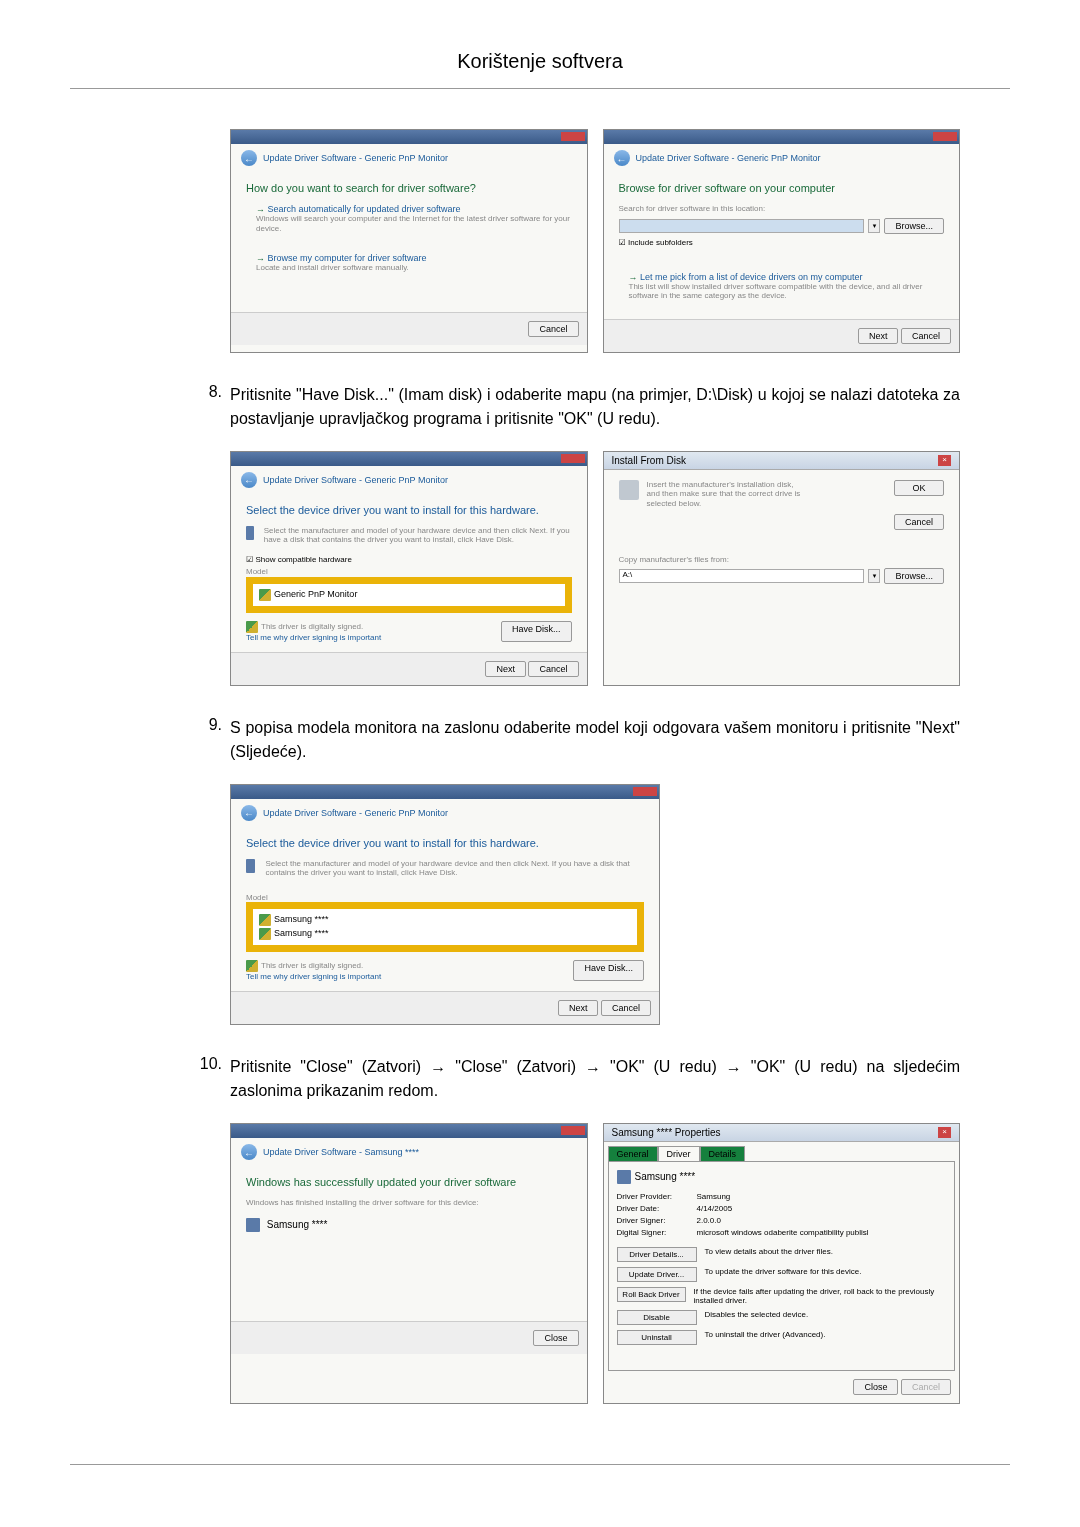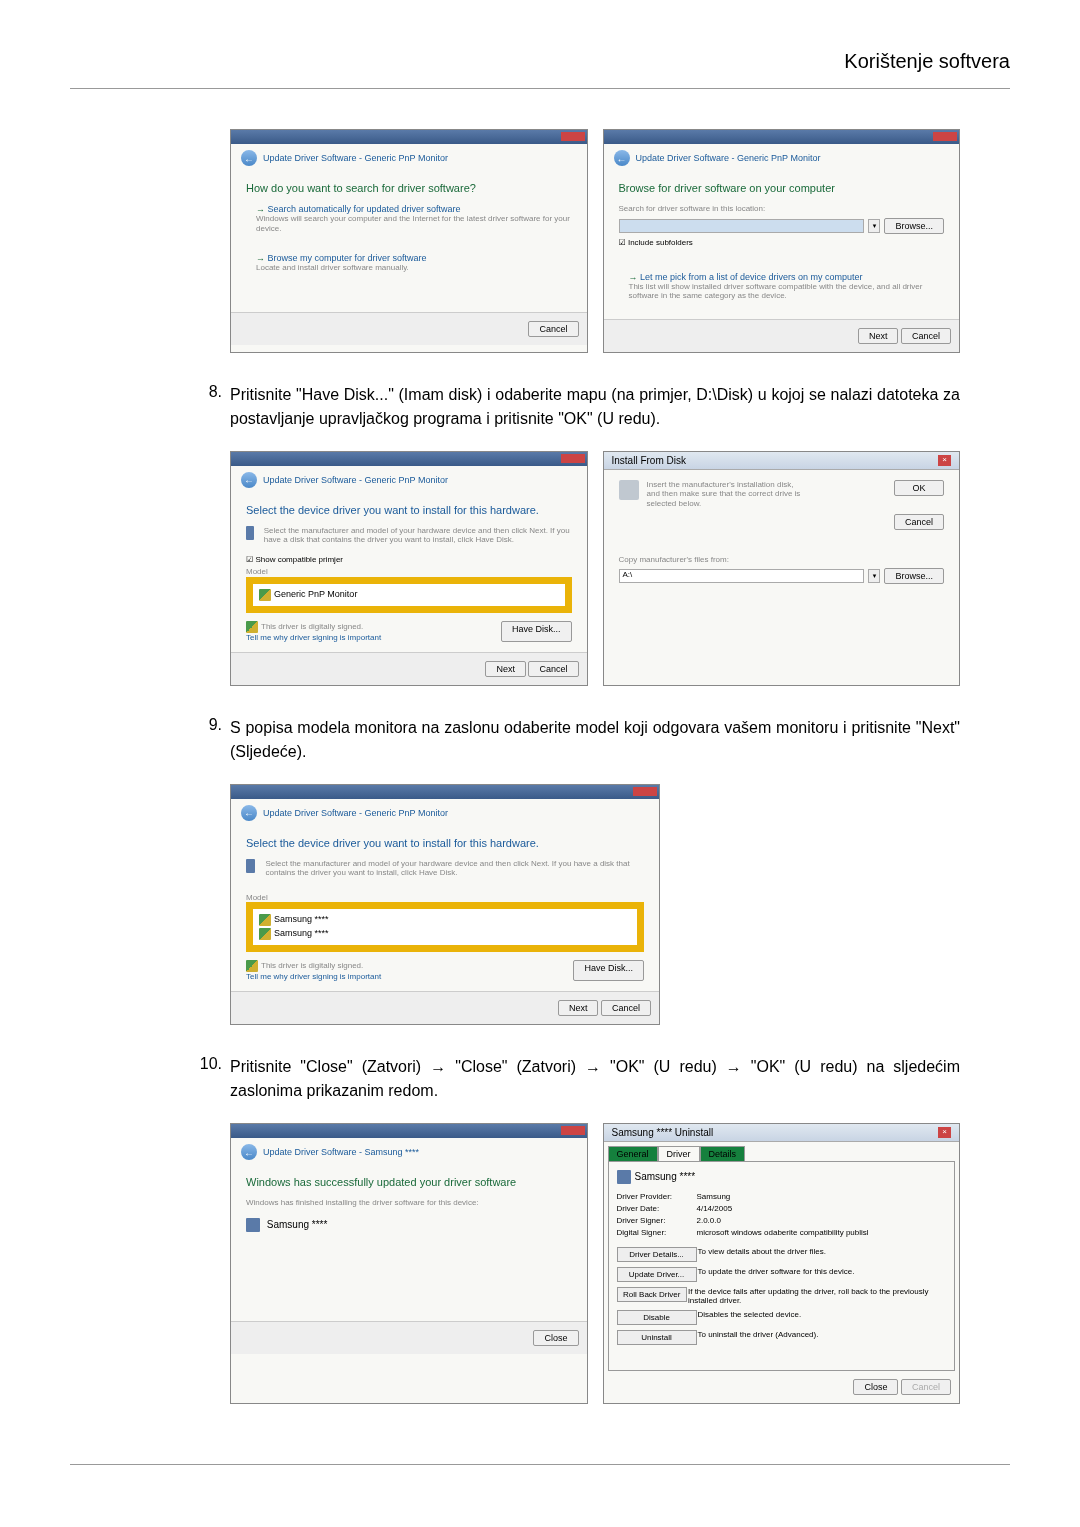--- a/index.html
+++ b/index.html
@@ -5,7 +5,7 @@
     * { margin: 0; padding: 0; box-sizing: border-box; }
     body { font-family: Arial, sans-serif; background: #fff; width: 1080px; margin: 0 auto; }
     .page { padding: 50px 70px; }
-    .header { text-align: right; font-size: 20px; margin-bottom: 15px; }
+    .header { text-align: center; font-size: 20px; margin-bottom: 15px; }
     .header-line { border-bottom: 1px solid #999; margin-bottom: 40px; }
     .step-row { display: flex; margin-bottom: 20px; padding-left: 120px; padding-right: 50px; }
     .step-num { width: 40px; text-align: right; padding-right: 8px; font-size: 16px; flex-shrink: 0; }

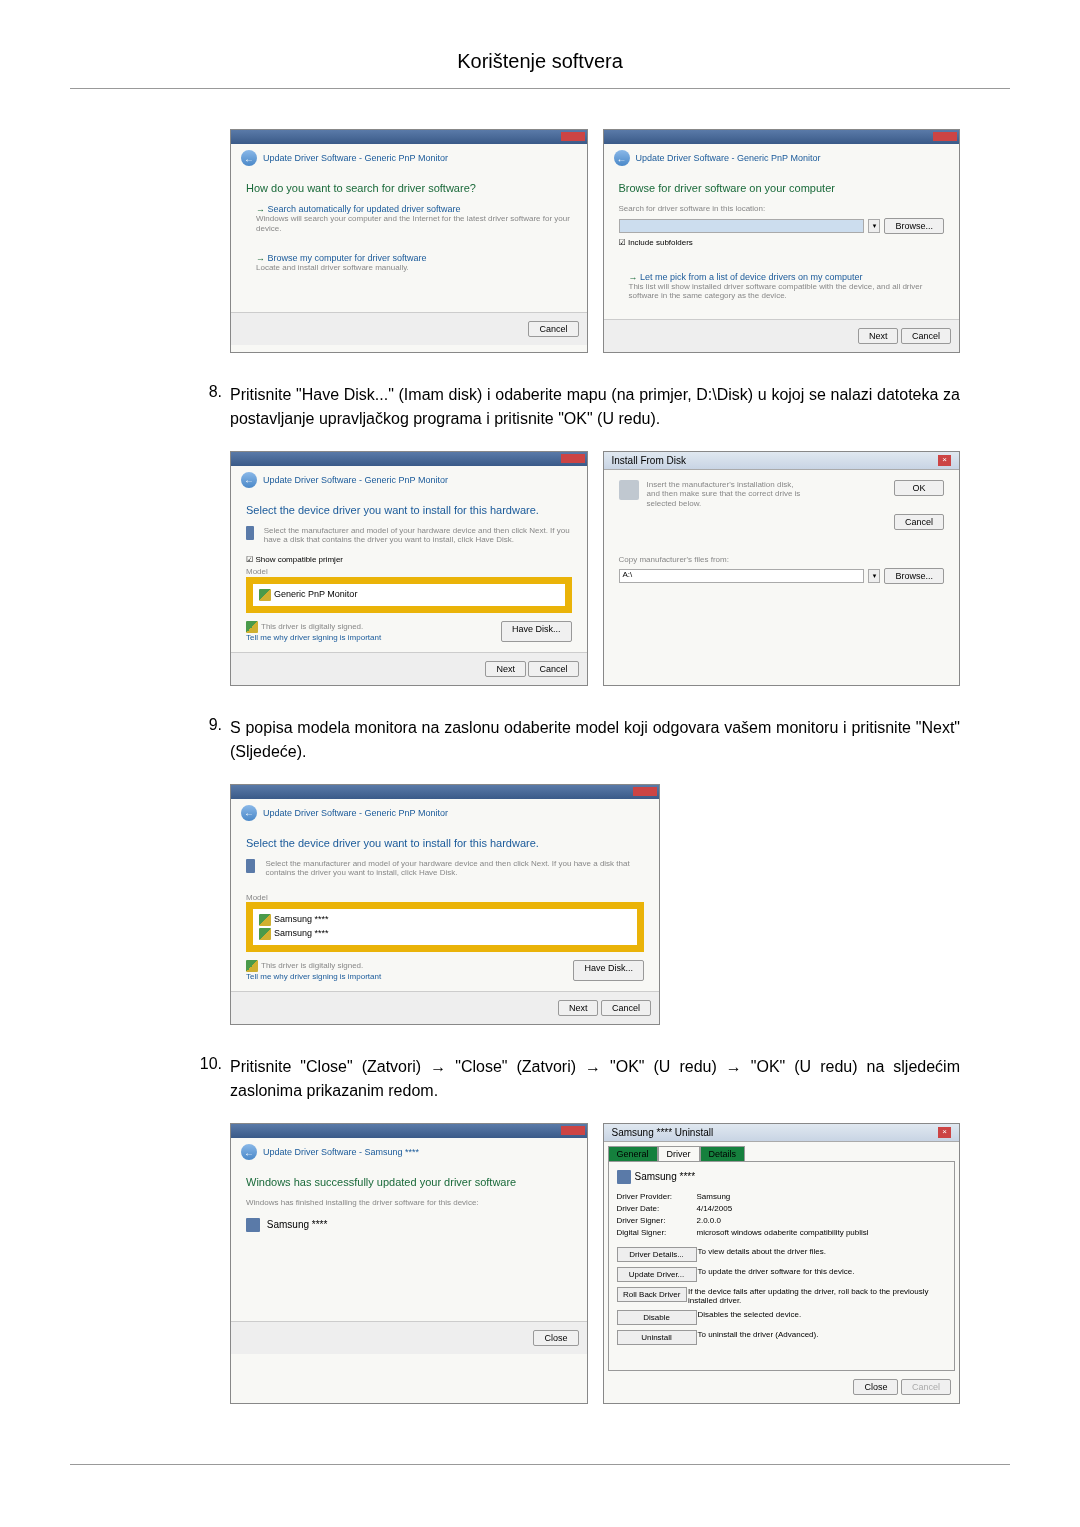--- a/index.html
+++ b/index.html
@@ -120,7 +120,7 @@
           <span class="monitor-icon"></span>
           <div class="ss-sub">Select the manufacturer and model of your hardware device and then click Next. If you have a disk that contains the driver you want to install, click Have Disk.</div>
         </div>
-        <div class="ss-check" style="margin-top:10px">☑ <span>Show compatible primjer</span></div>
+        <div class="ss-check" style="margin-top:10px">☑ <span>Show compatible hardware</span></div>
         <div class="ss-sub">Model</div>
         <div class="ss-listbox">
           <div class="ss-list-item"><span class="shield-icon"></span><span>Generic PnP Monitor</span></div>

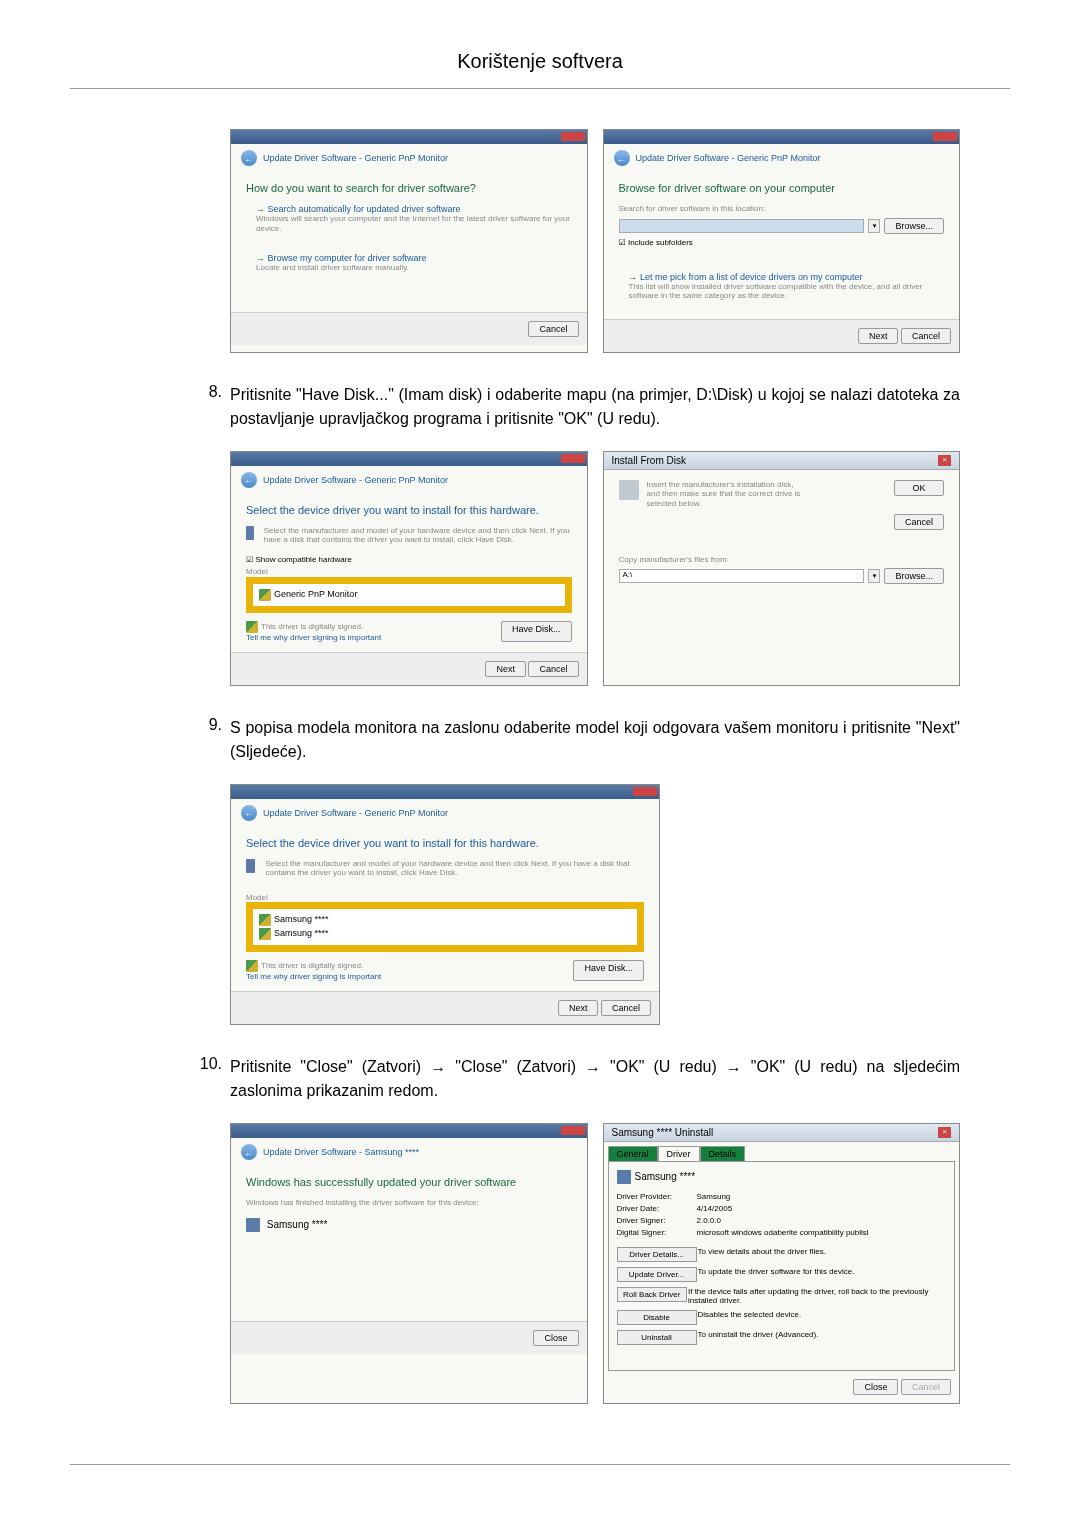--- a/index.html
+++ b/index.html
@@ -229,7 +229,7 @@
 
     <div class="screenshot">
       <div class="dialog-title">
-        <span>Samsung **** Uninstall</span>
+        <span>Samsung **** Properties</span>
         <span class="xbtn">×</span>
       </div>
       <div class="prop-tabs">

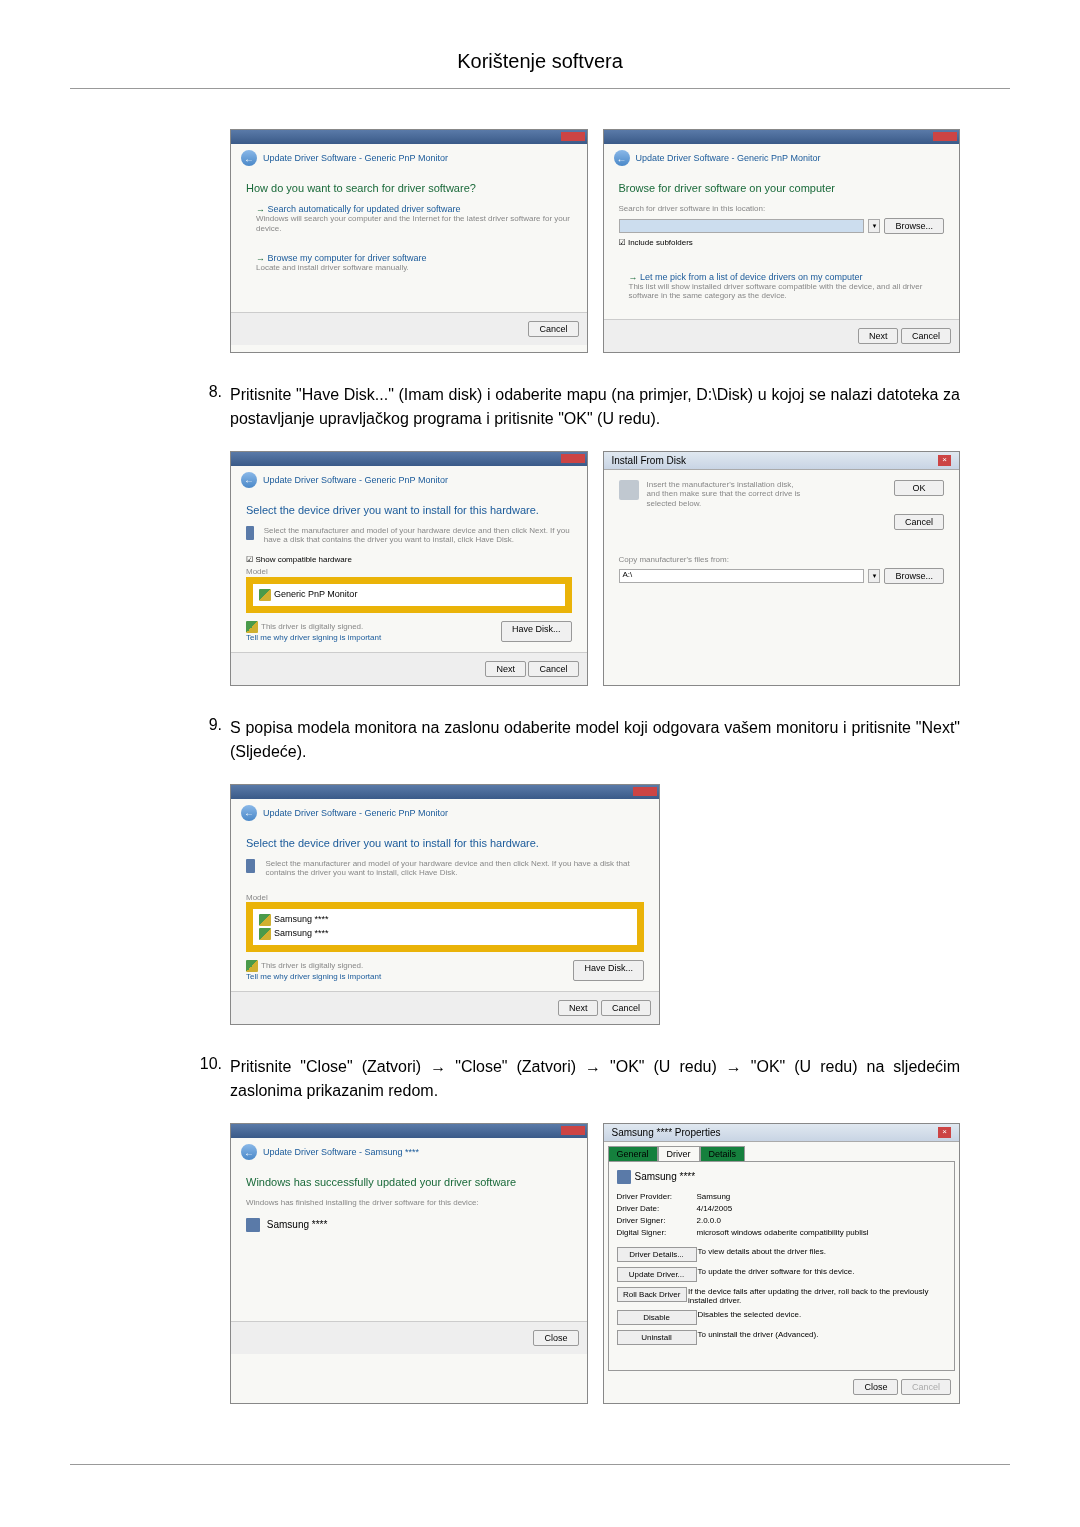--- a/index.html
+++ b/index.html
@@ -41,7 +41,7 @@
     .prop-body { border: 1px solid #999; margin: 0 4px; padding: 8px; background: #f8f8f5; min-height: 210px; }
     .prop-row { display: flex; font-size: 8px; margin: 3px 0; align-items: flex-end; }
     .prop-label { width: 80px; }
-    .prop-btn-row { display: flex; gap: 1px; font-size: 8px; margin: 5px 0; align-items: flex-start; }
+    .prop-btn-row { display: flex; gap: 8px; font-size: 8px; margin: 5px 0; align-items: flex-start; }
     .prop-btn { width: 80px; border: 1px solid #999; background: #eee; padding: 2px; text-align: center; }
     .footer-line { border-top: 1px solid #999; margin-top: 60px; }
   </style>

